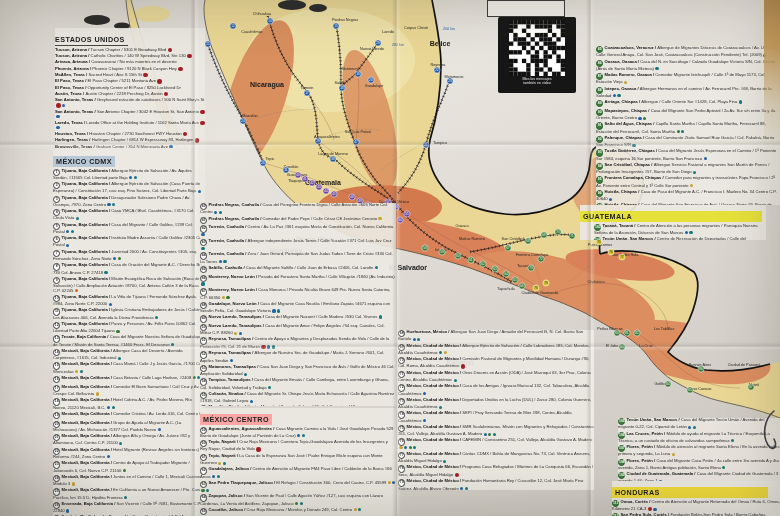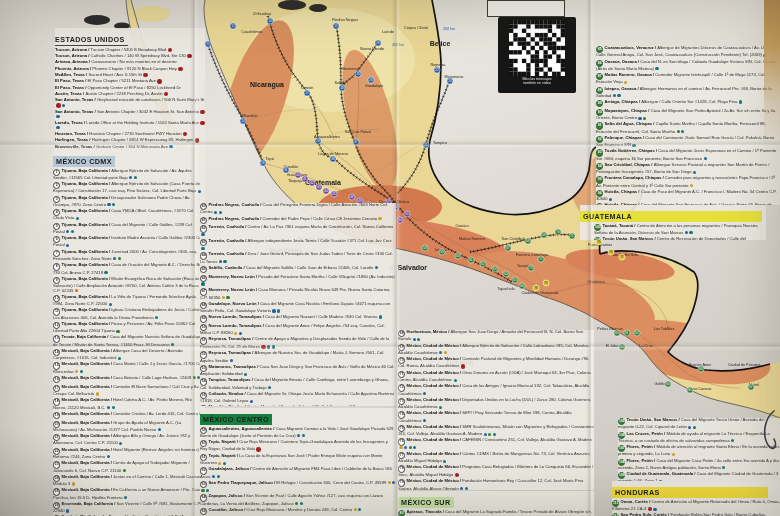--- a/index.html
+++ b/index.html
@@ -385,7 +385,7 @@
   </div>
 
   <div class="col" style="left:200px;top:408px;width:196px;height:108px;">
-    <span class="sec-h" style="background: #15803d;">MÉXICO CENTRO</span>
+    <span class="sec-h" style="background: #fca5a5;">MÉXICO CENTRO</span>
     <ul class="lst">
         <li><span class="num">59</span><b>Aguascalientes, Aguascalientes / </b>Casa Migrante Camino a la Vida / José Guadalupe Posada 529 Barrio de Guadalupe (Junto al Panteón de La Cruz)<span class="dot" style="background: rgb(31, 99, 168);"></span><span class="dot" style="background: rgb(21, 120, 125);"></span></li>
         <li><span class="num">60</span><b>Tepic, Nayarit / </b>Cruz Roja Mexicana / Carretera Tepic-Guadalajara Avenida de los Insurgentes y Rey Nayar, Ciudad de la Vida<span class="dot big" style="background: rgb(163, 31, 36);"></span></li>

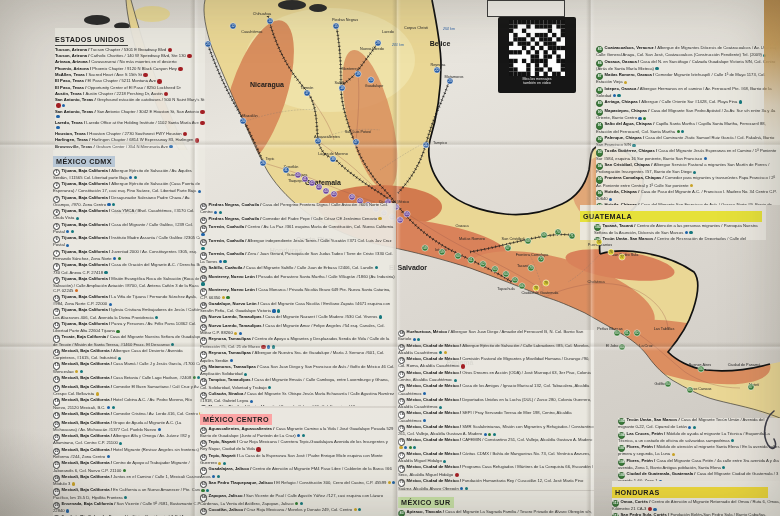--- a/index.html
+++ b/index.html
@@ -414,12 +414,6 @@
       </ul>
   </div>
 
-  <div class="col" style="left:398px;top:491px;width:196px;height:25px;">
-    <span class="sec-h" style="background: rgb(198, 223, 165);">MÉXICO SUR</span>
-    <ul class="lst">
-        <li><span class="num grn">83</span><b>Apizaco, Tlaxcala / </b>Casa del Migrante La Sagrada Familia / Tesoro Privado de Álvaro Obregón s/n, Col. Ferrocarriles</li>
-      </ul>
-  </div>
 
   <div class="col" style="left:596px;top:46px;width:184px;height:159px;">
     <ul class="lst">

